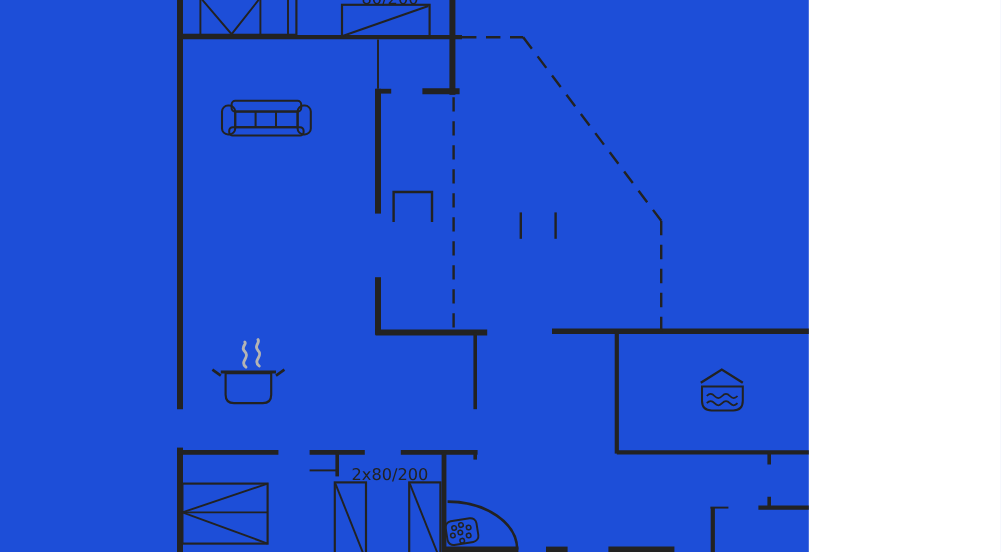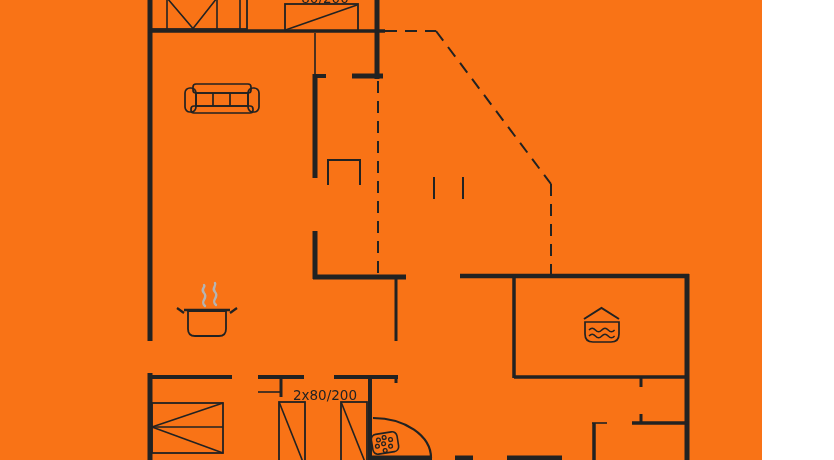--- a/index.html
+++ b/index.html
@@ -3,7 +3,7 @@
 <meta charset="utf-8">
 <style>
   html,body{margin:0;padding:0;background:#ffffff;width:834px;height:460px;overflow:hidden;}
-  .stage{position:relative;width:762px;height:460px;background:#f97316;overflow:hidden;}
+  .stage{position:relative;width:674px;height:460px;background:#1d4ed8;overflow:hidden;}
   svg{position:absolute;left:0;top:0;}
   text{font-family:"DejaVu Sans","Liberation Sans",sans-serif;}
 </style>

